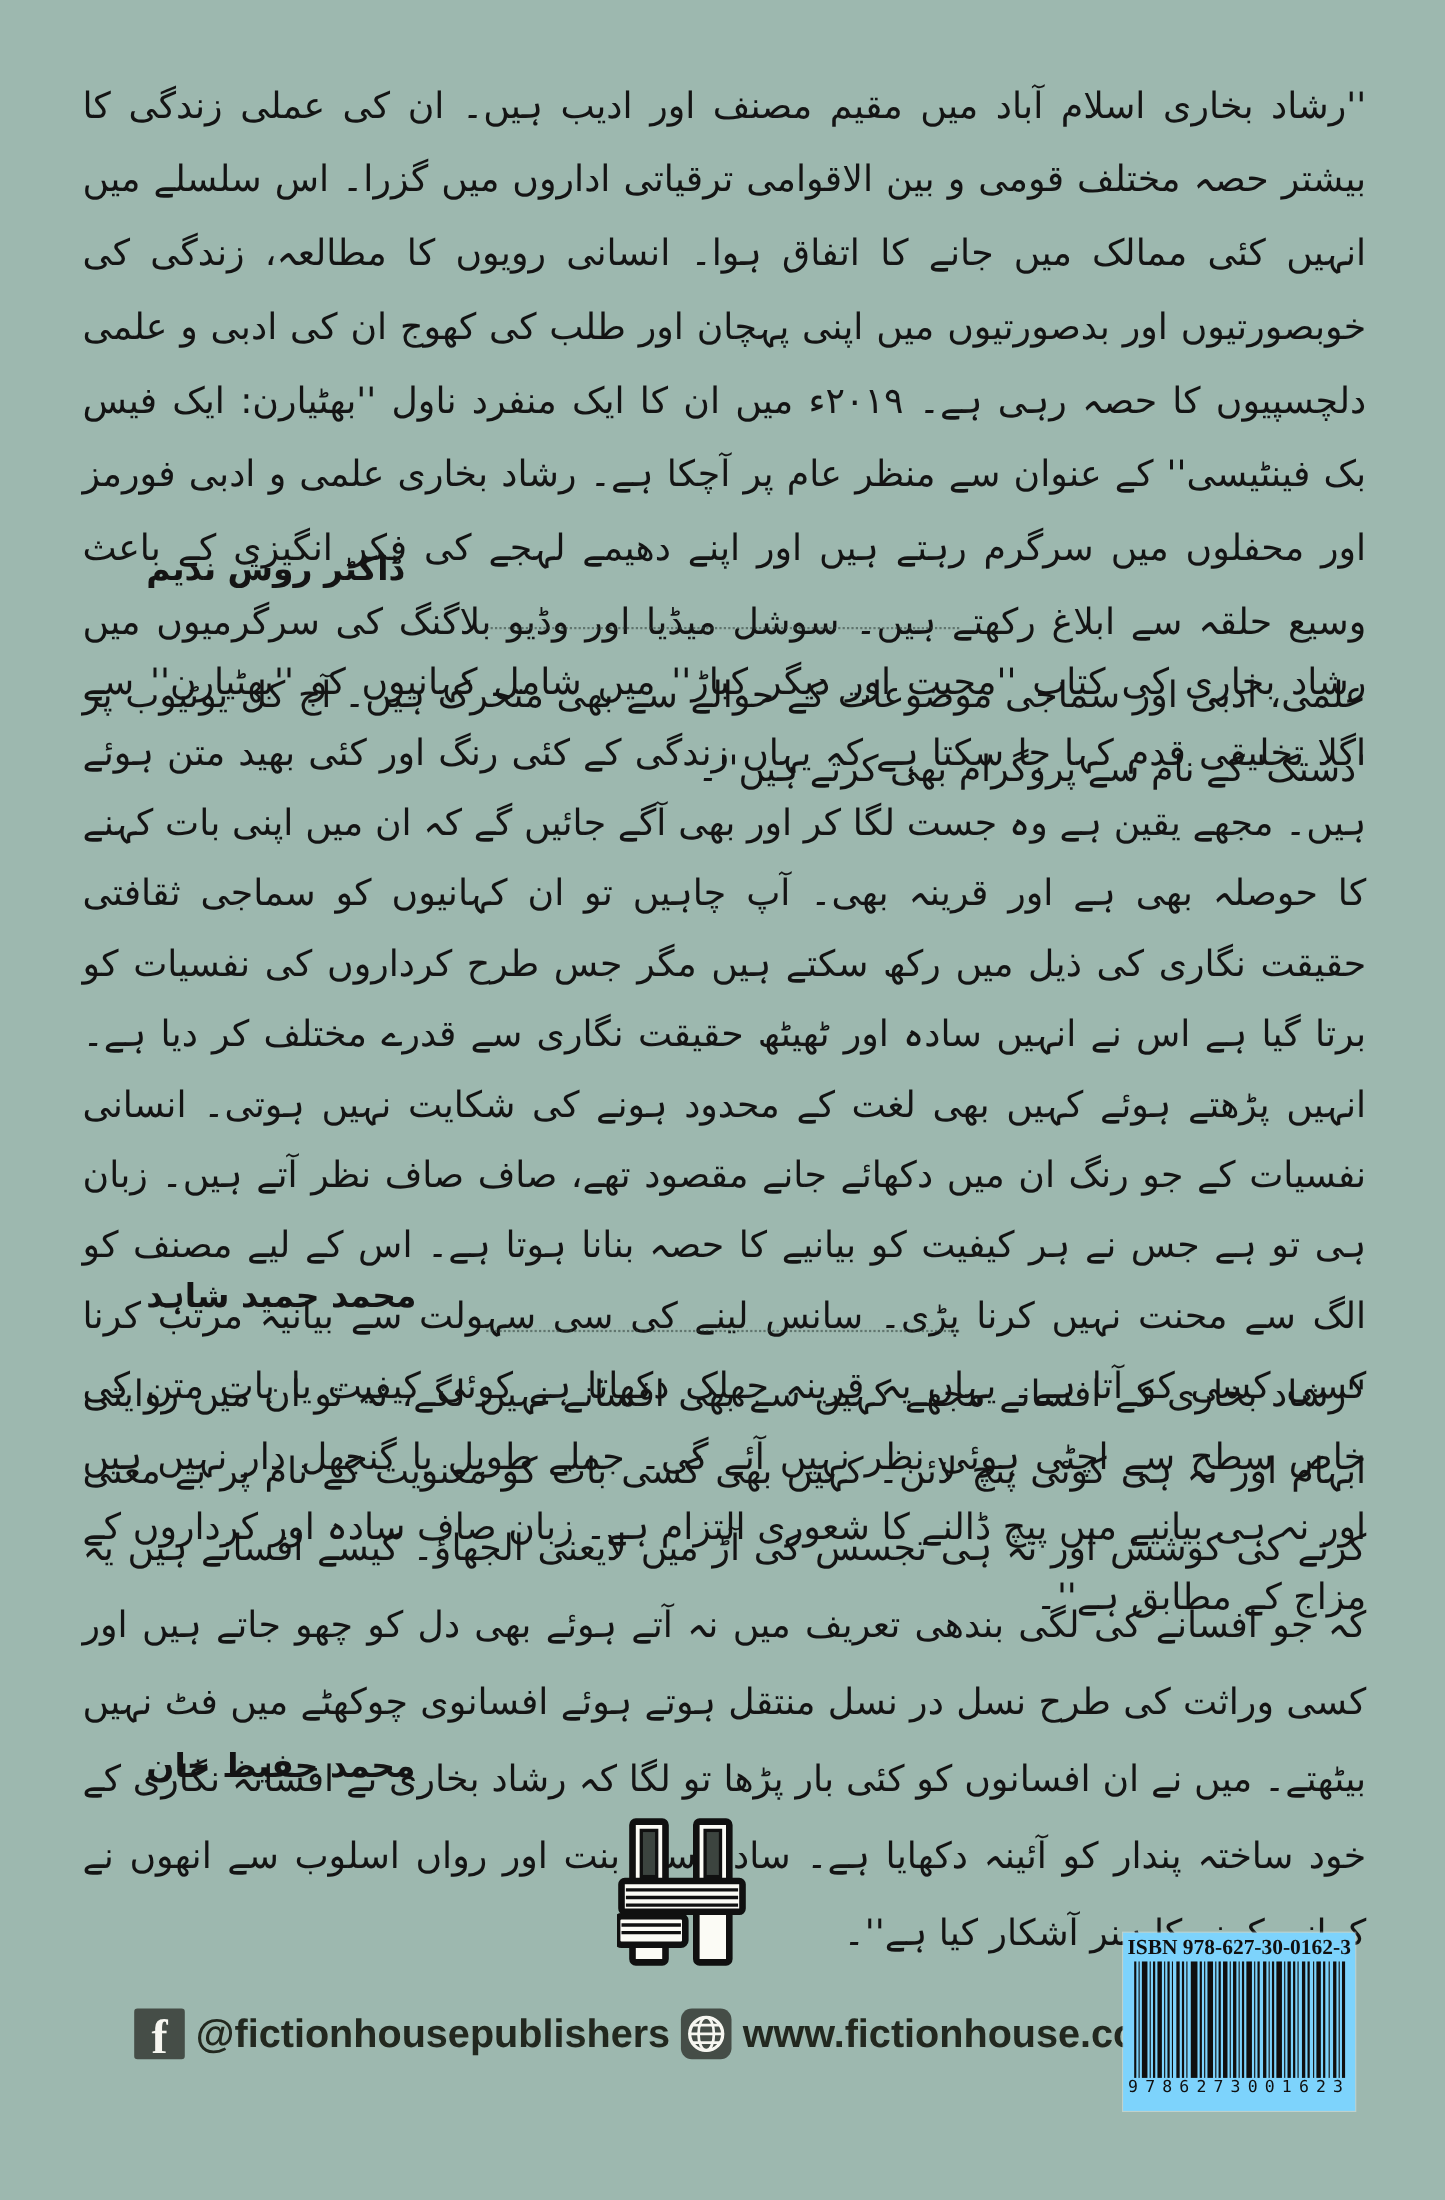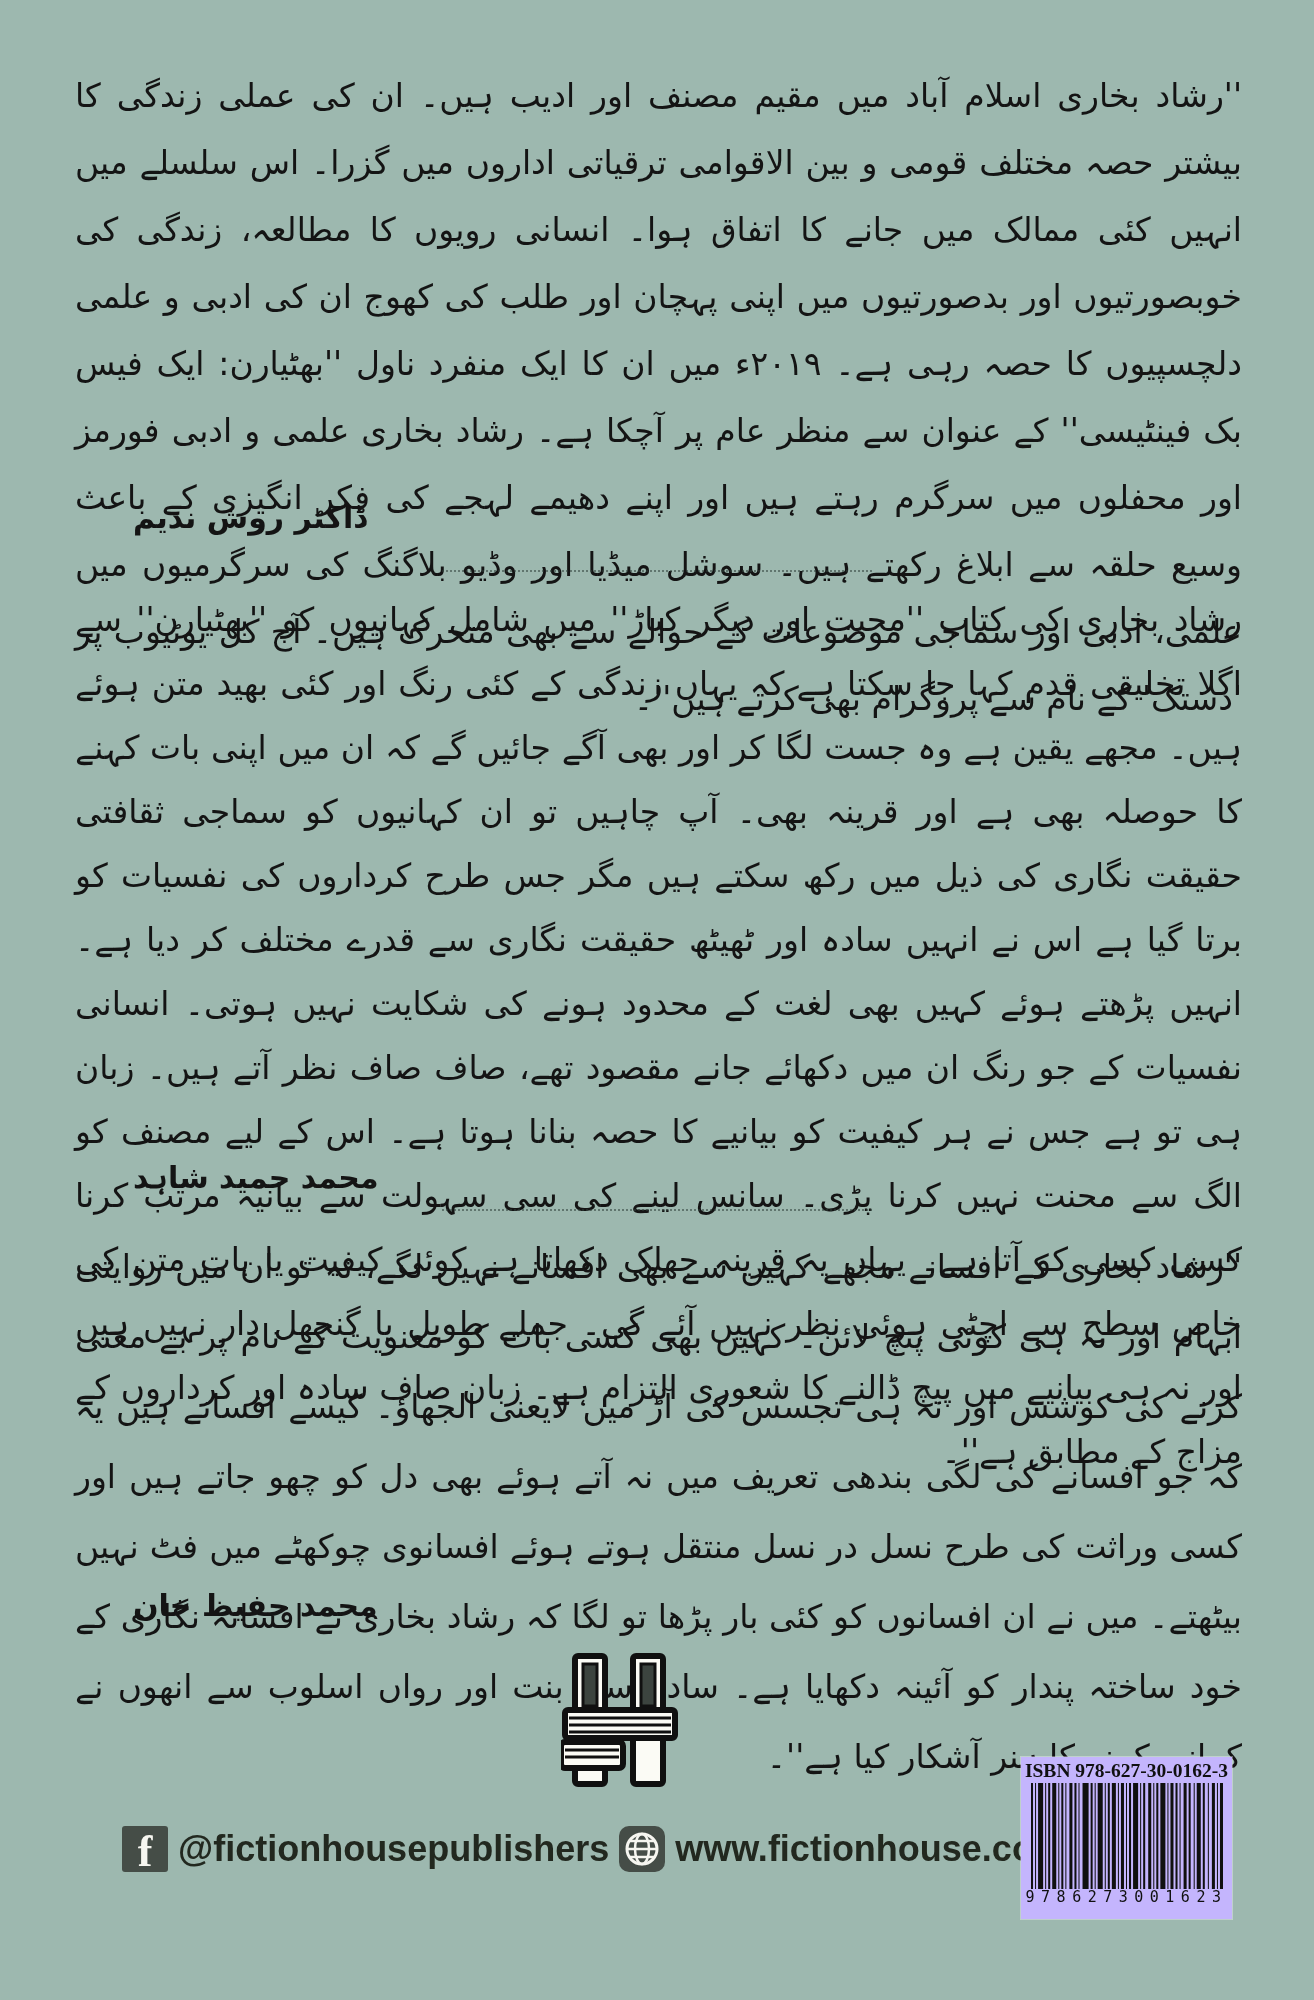--- a/index.html
+++ b/index.html
@@ -102,7 +102,7 @@
   .barcode-box{
     position:absolute;left:1021px;top:1757px;
     width:211px;height:162px;
-    background:#c4b5fd;
+    background:#7dd3fc;
     box-shadow:0 0 0 1px rgba(255,255,255,.35);
     display:flex;flex-direction:column;align-items:center;
     padding:2px 6px;box-sizing:border-box;

